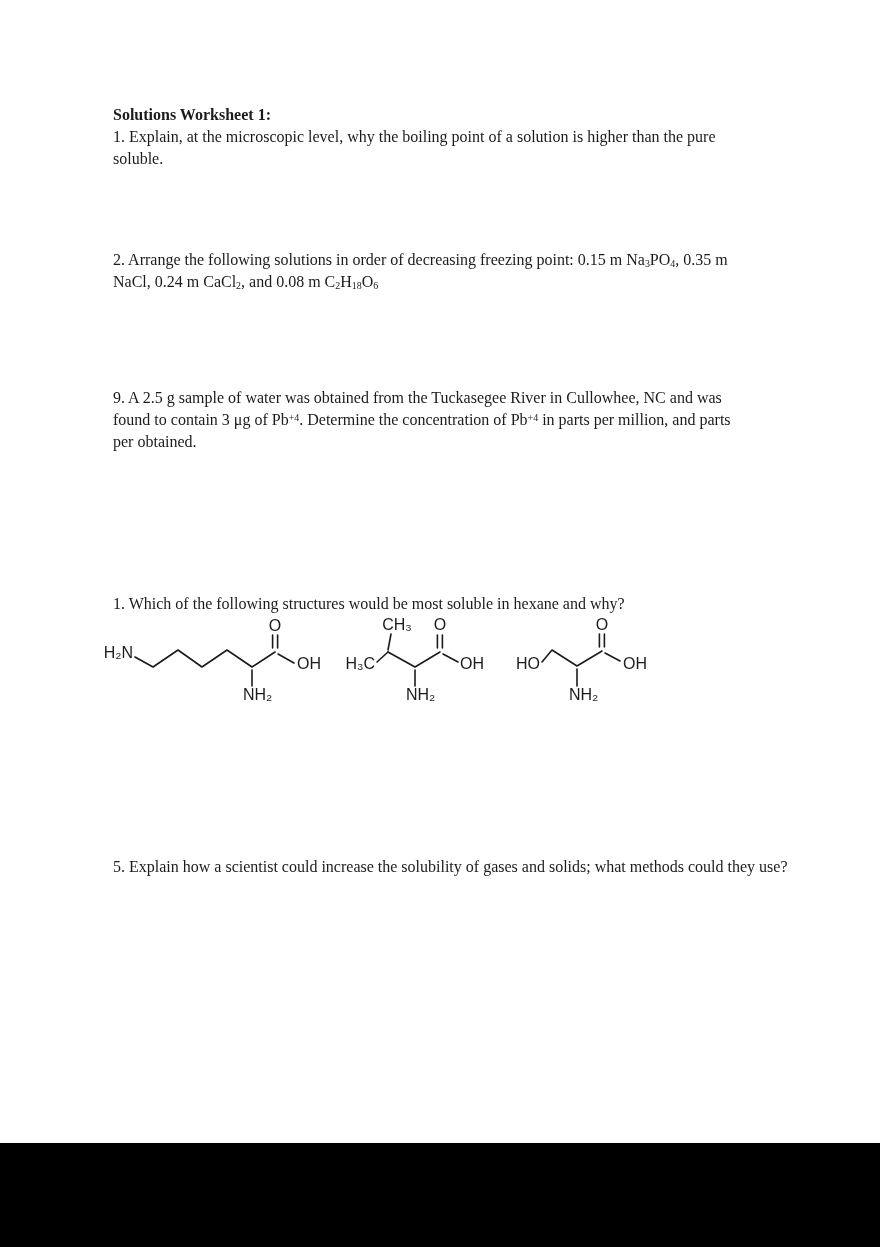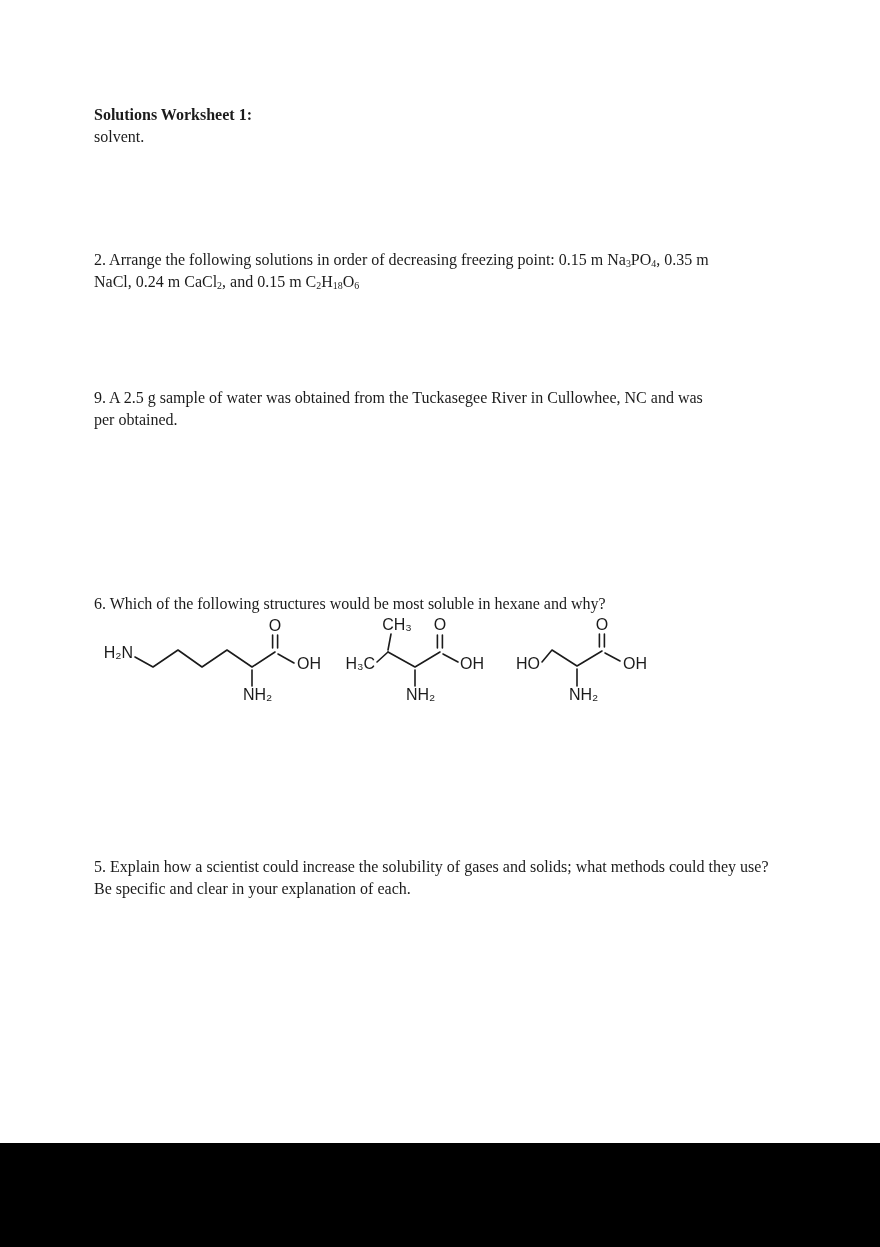--- a/index.html
+++ b/index.html
@@ -18,7 +18,7 @@
   }
   .textblock {
     position: absolute;
-    left: 94px;
+    left: 113px;
     width: 700px;
     font-size: 16px;
     line-height: 22px;

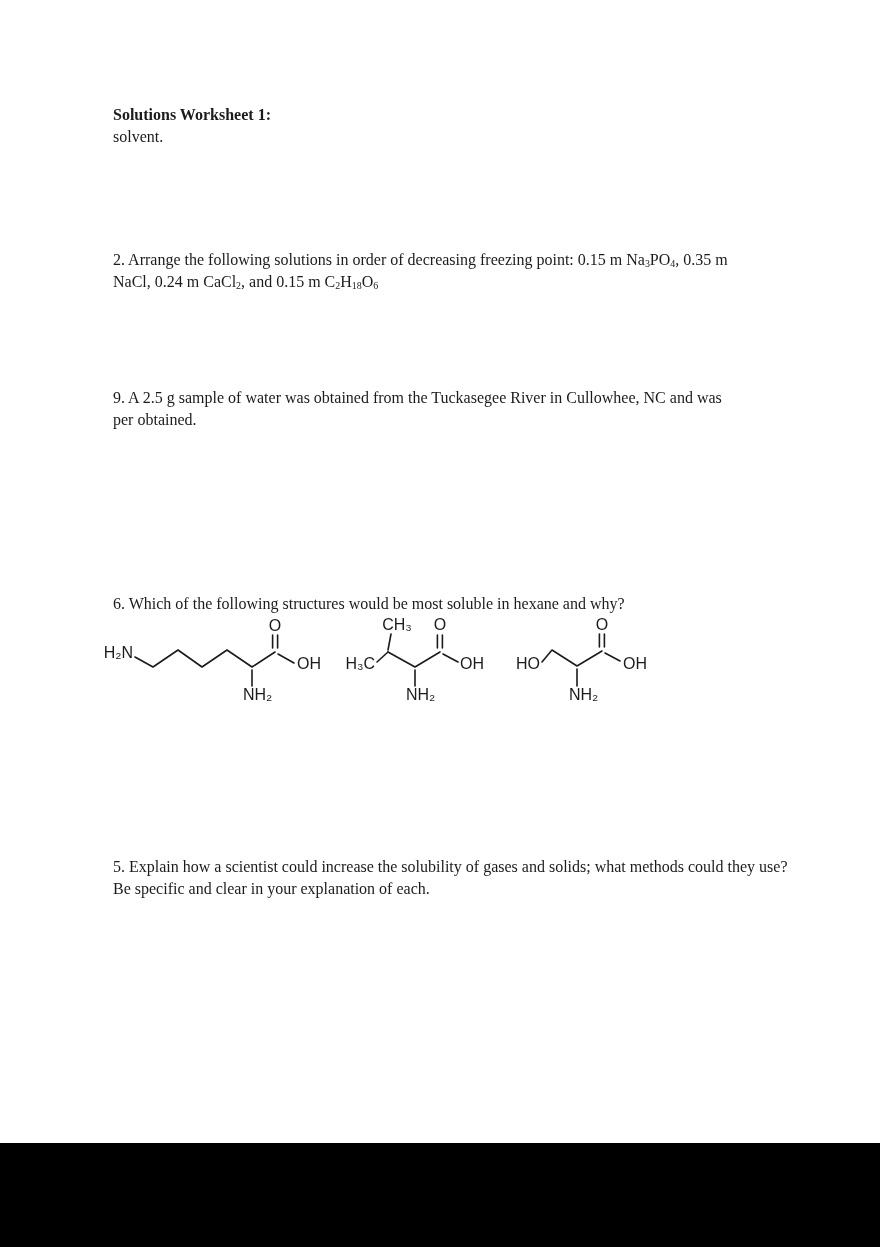--- a/index.html
+++ b/index.html
@@ -71,6 +71,7 @@
   <div class="textblock" style="top:104px">
     <div class="title-line">Solutions Worksheet 1:</div>
     <div>
+        <div class="tline"><span>1. Explain, at the microscopic level, why the boiling point of a solution is higher than the pure</span></div>
         <div class="tline"><span>solvent.</span></div>
       </div>
   </div>

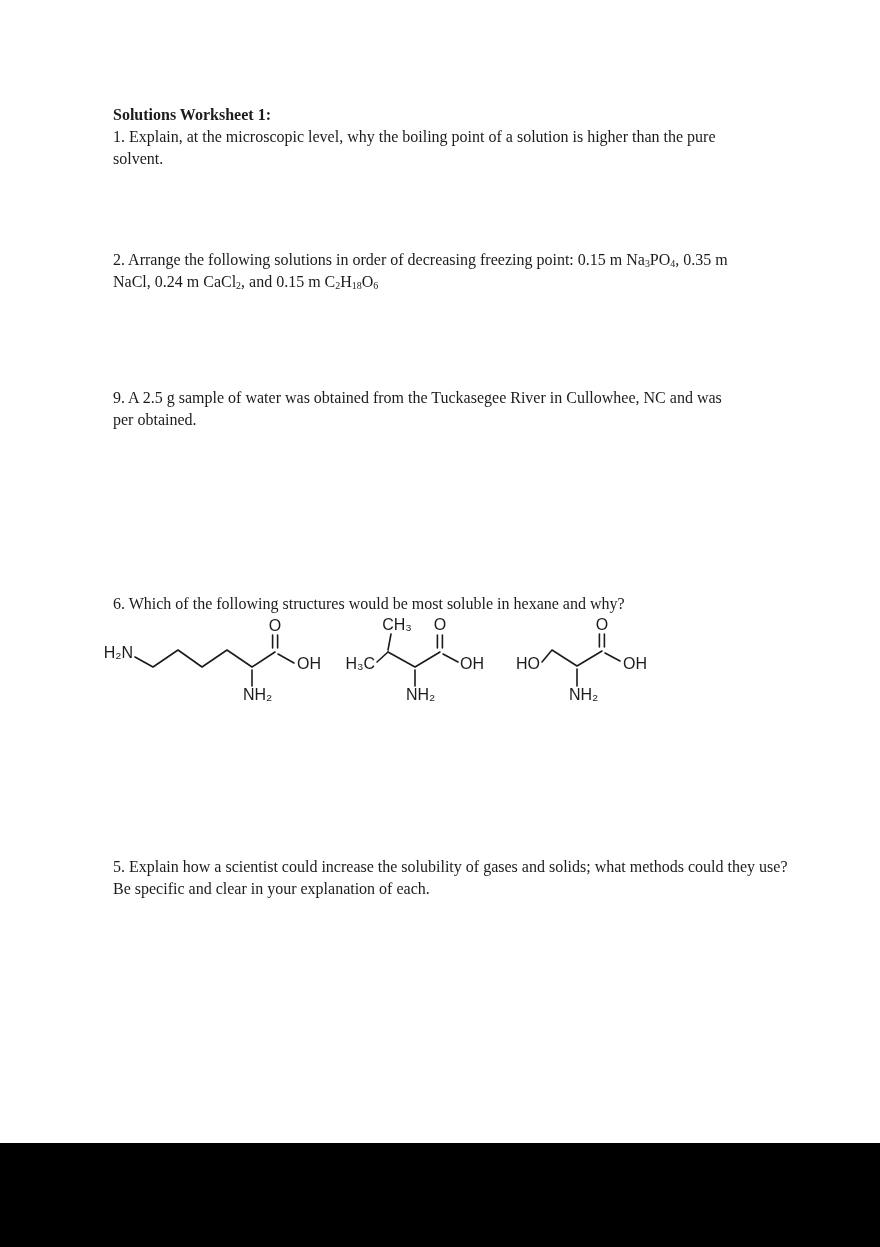--- a/index.html
+++ b/index.html
@@ -72,7 +72,7 @@
     <div class="title-line">Solutions Worksheet 1:</div>
     <div>
         <div class="tline"><span>1. Explain, at the microscopic level, why the boiling point of a solution is higher than the pure</span></div>
-        <div class="tline"><span>solvent.</span></div>
+        <div class="tline"><span>soluble.</span></div>
       </div>
   </div>
 

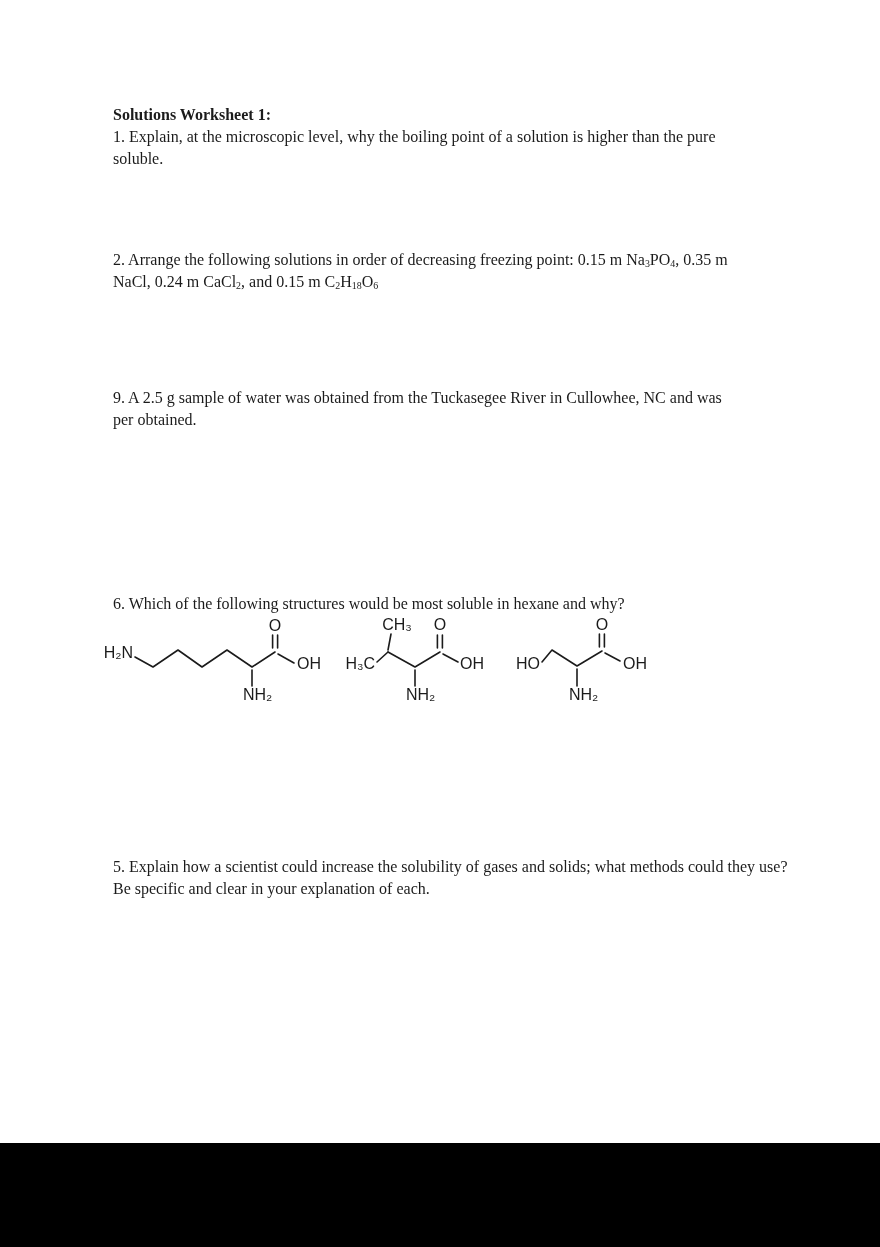--- a/index.html
+++ b/index.html
@@ -78,7 +78,7 @@
 
   <div class="textblock" style="top:249px">
       <div class="tline"><span>2. Arrange the following solutions in order of decreasing freezing point: 0.15 m Na</span><sub>3</sub><span>PO</span><sub>4</sub><span>, 0.35 m</span></div>
-      <div class="tline"><span>NaCl, 0.24 m CaCl</span><sub>2</sub><span>, and 0.15 m C</span><sub>2</sub><span>H</span><sub>18</sub><span>O</span><sub>6</sub></div>
+      <div class="tline"><span>NaCl, 0.24 m CaCl</span><sub>2</sub><span>, and 0.08 m C</span><sub>2</sub><span>H</span><sub>18</sub><span>O</span><sub>6</sub></div>
     </div>
 
   <div class="textblock" style="top:387px">

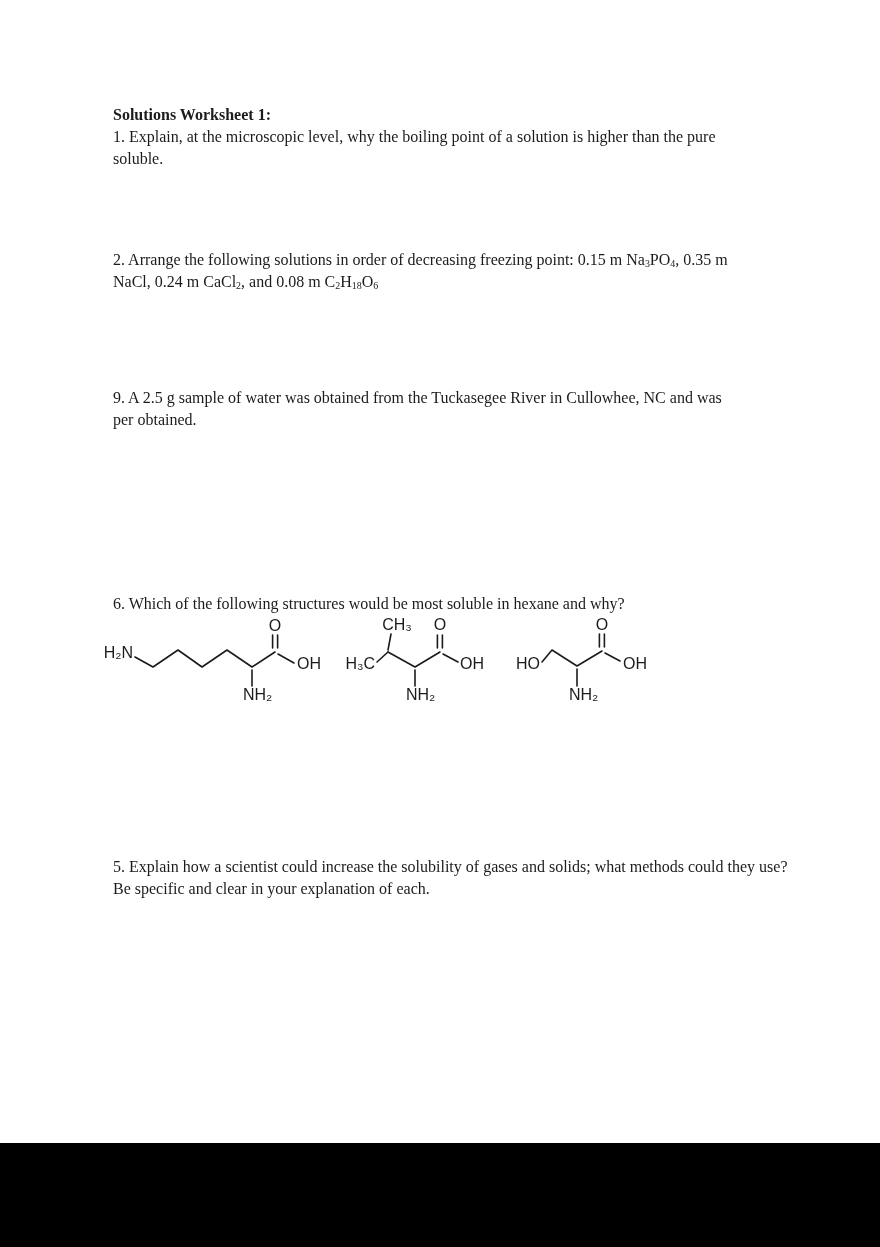--- a/index.html
+++ b/index.html
@@ -83,6 +83,7 @@
 
   <div class="textblock" style="top:387px">
       <div class="tline"><span>9. A 2.5 g sample of water was obtained from the Tuckasegee River in Cullowhee, NC and was</span></div>
+      <div class="tline"><span>found to contain 3 μg of Pb</span><sup>+4</sup><span>. Determine the concentration of Pb</span><sup>+4</sup><span> in parts per million, and parts</span></div>
       <div class="tline"><span>per obtained.</span></div>
     </div>
 

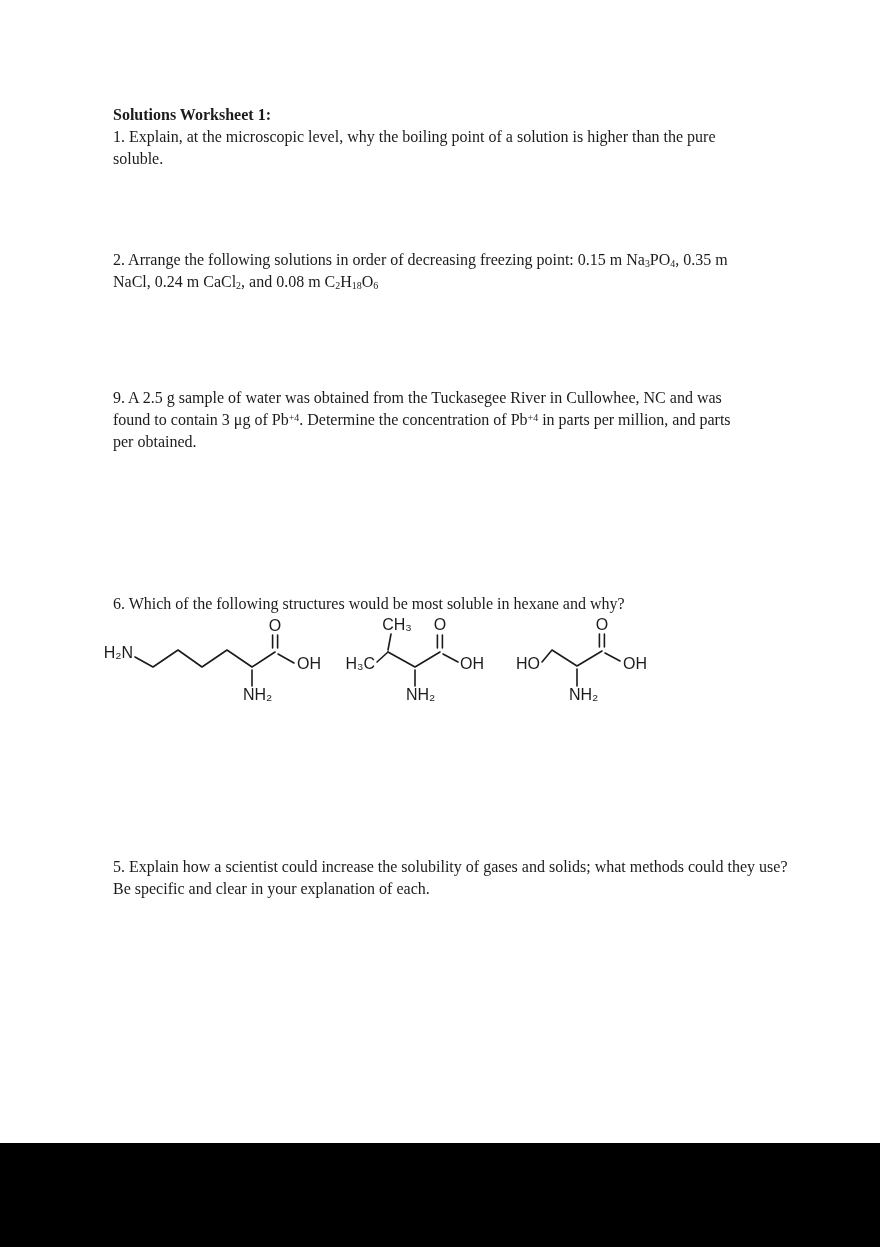--- a/index.html
+++ b/index.html
@@ -88,7 +88,7 @@
     </div>
 
   <div class="textblock" style="top:593px">
-      <div class="tline"><span>6. Which of the following structures would be most soluble in hexane and why?</span></div>
+      <div class="tline"><span>1. Which of the following structures would be most soluble in hexane and why?</span></div>
     </div>
 
   <svg class="structures-svg" width="575" height="102" viewBox="0 0 575 102">

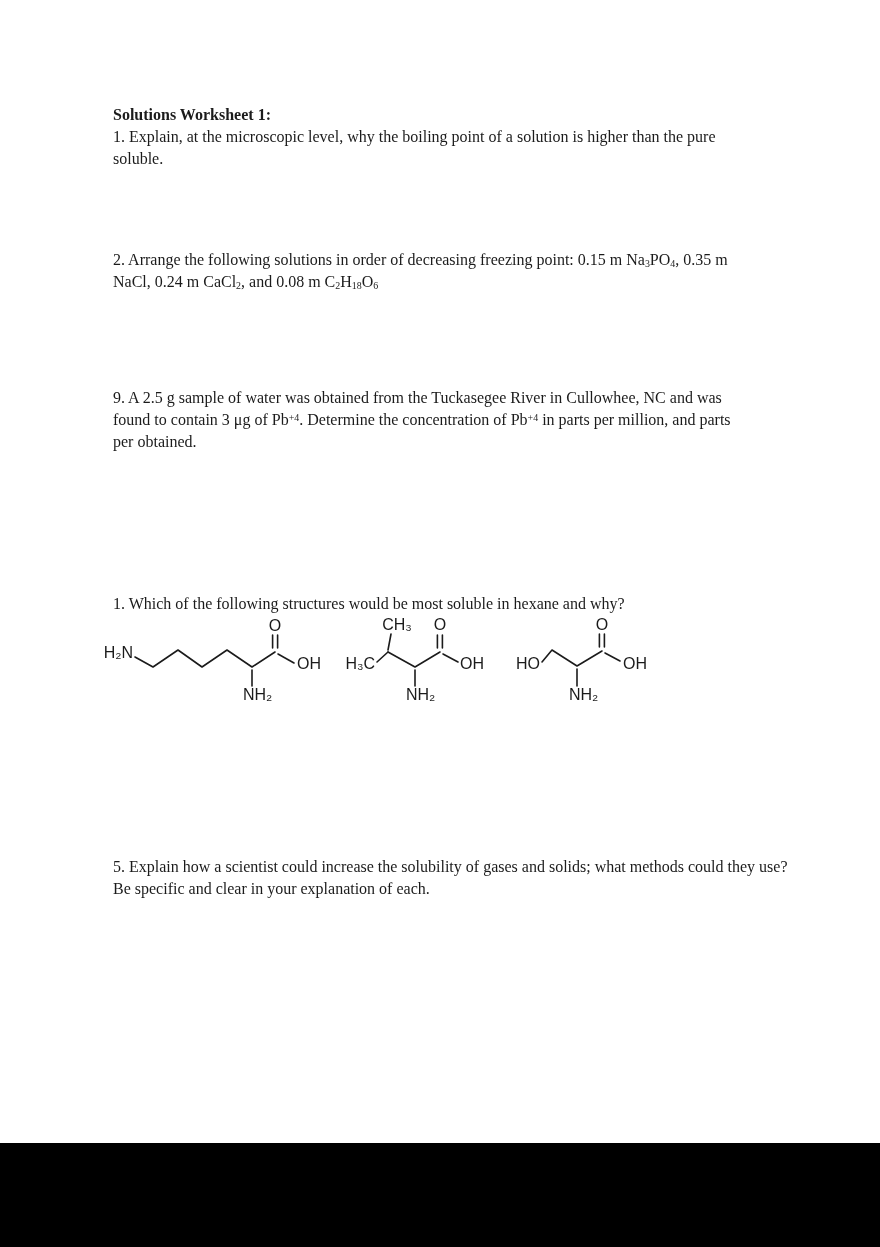--- a/index.html
+++ b/index.html
@@ -141,7 +141,6 @@
 
   <div class="textblock" style="top:856px">
       <div class="tline"><span>5. Explain how a scientist could increase the solubility of gases and solids; what methods could they use?</span></div>
-      <div class="tline"><span>Be specific and clear in your explanation of each.</span></div>
     </div>
 
   <div class="black-bar"></div>

